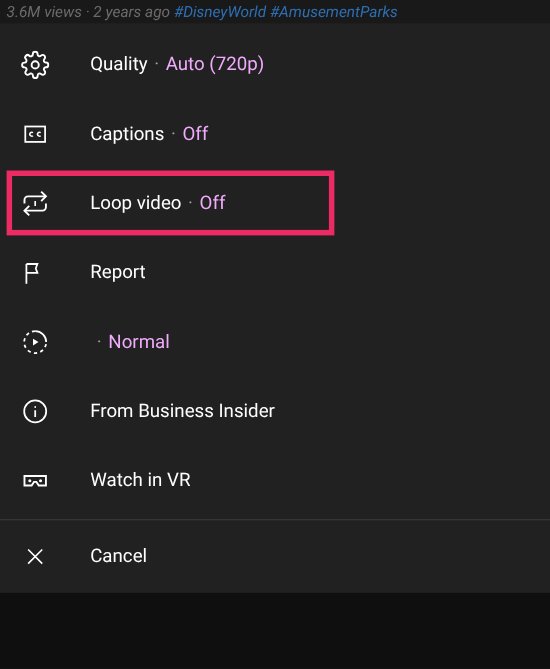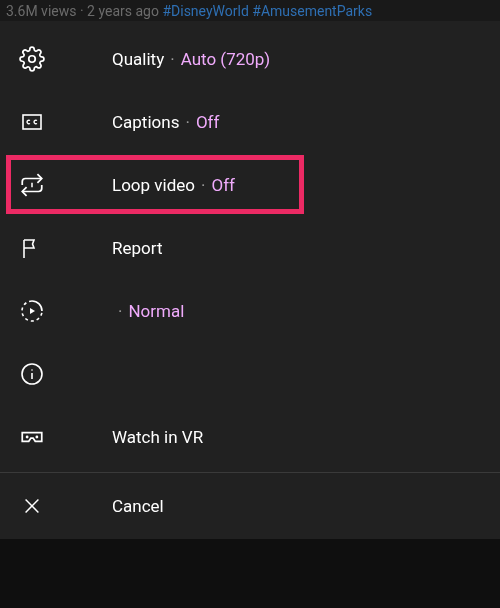--- a/index.html
+++ b/index.html
@@ -16,6 +16,7 @@
       font-size: 14px;
       color: #6b6b6b;
       background: rgba(40,40,40,0.4);
+      font-style: italic;
     }
     .meta-bar .hashtag { color: #2e6fb3; }
     .sheet {

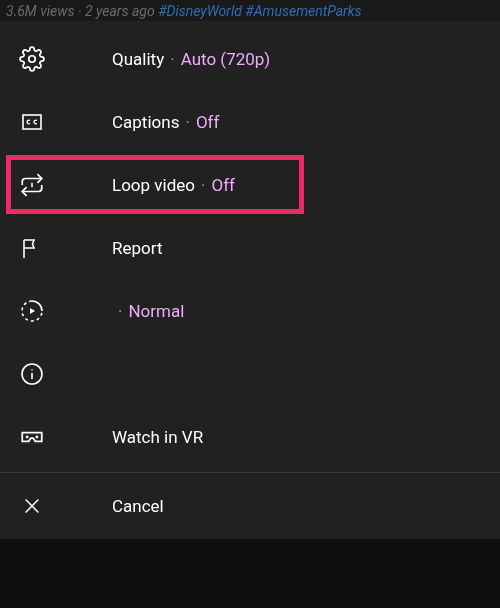--- a/index.html
+++ b/index.html
@@ -29,7 +29,6 @@
       height: 63px;
       padding: 0 18px;
       cursor: pointer;
-      gap: 30px;
     }
     .menu-item .icon-wrap {
       width: 28px;

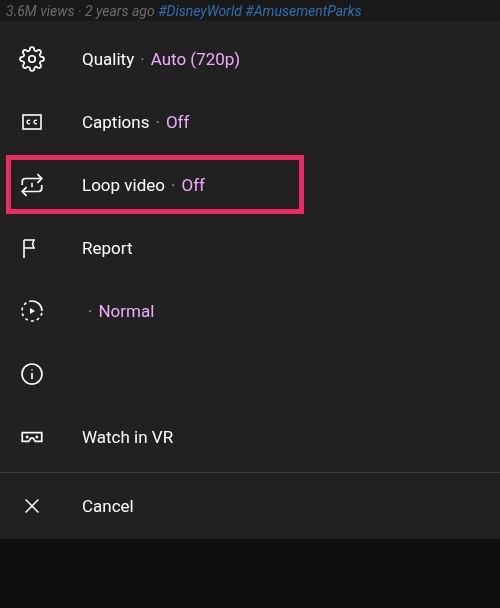--- a/index.html
+++ b/index.html
@@ -172,6 +172,9 @@
         <path d="M12 11v6"></path>
       </svg>
     </span>
+    <span class="label-wrap">
+      <span>From Business Insider</span>
+    </span>
   </div>
 
   <div class="menu-item">

